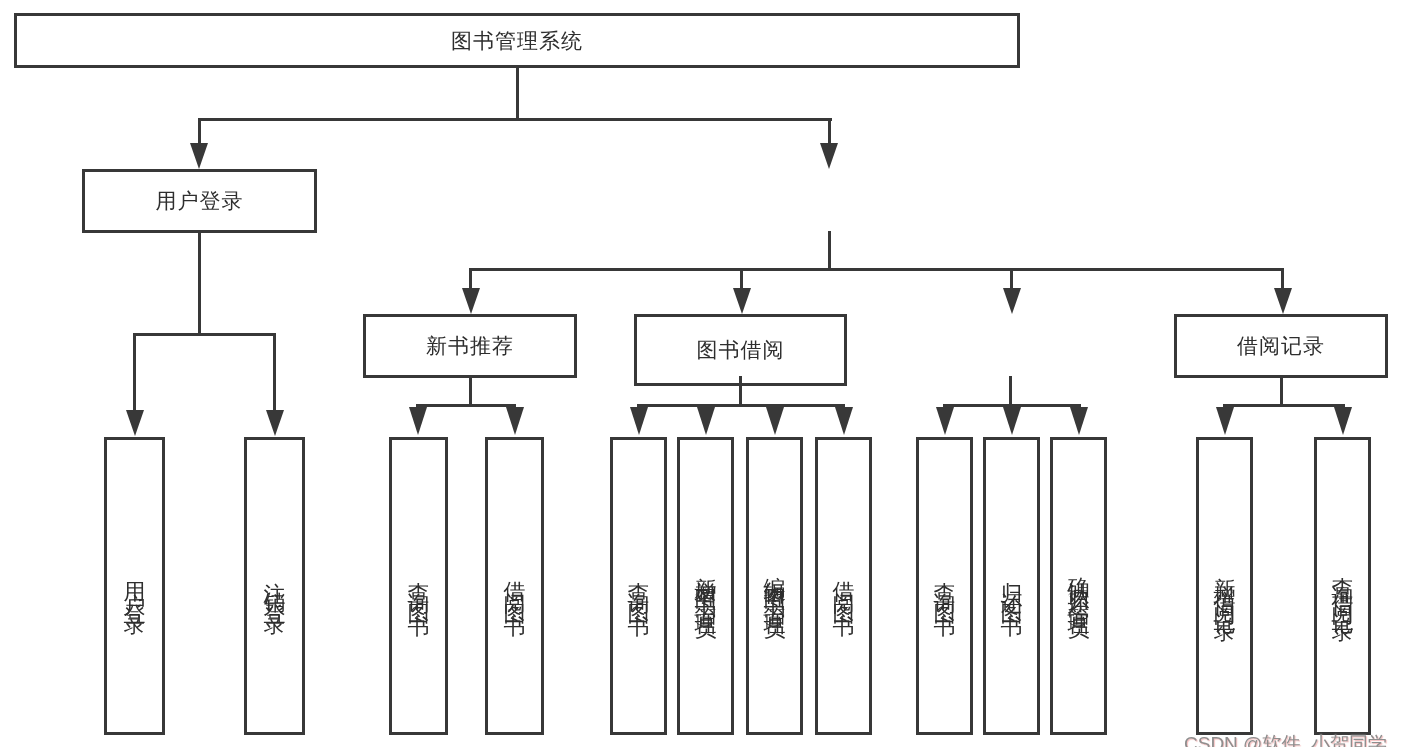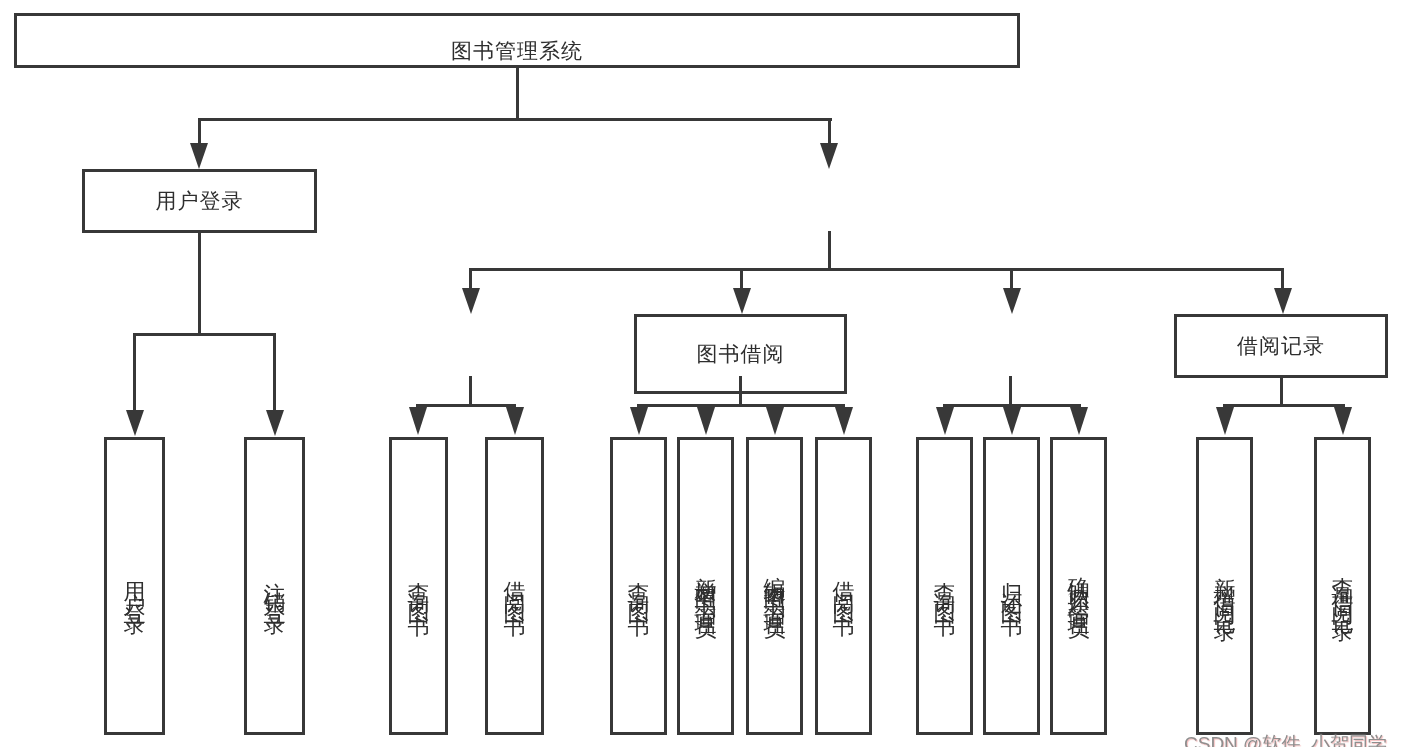--- a/index.html
+++ b/index.html
@@ -72,7 +72,7 @@
 
 <div class="canvas">
 
-  <div class="box" style="left:14px;top:13px;width:1006px;height:55px;align-items:flex-end;">
+  <div class="box" style="left:14px;top:13px;width:1006px;height:55px;">
     <span>图书管理系统</span>
   </div>
 

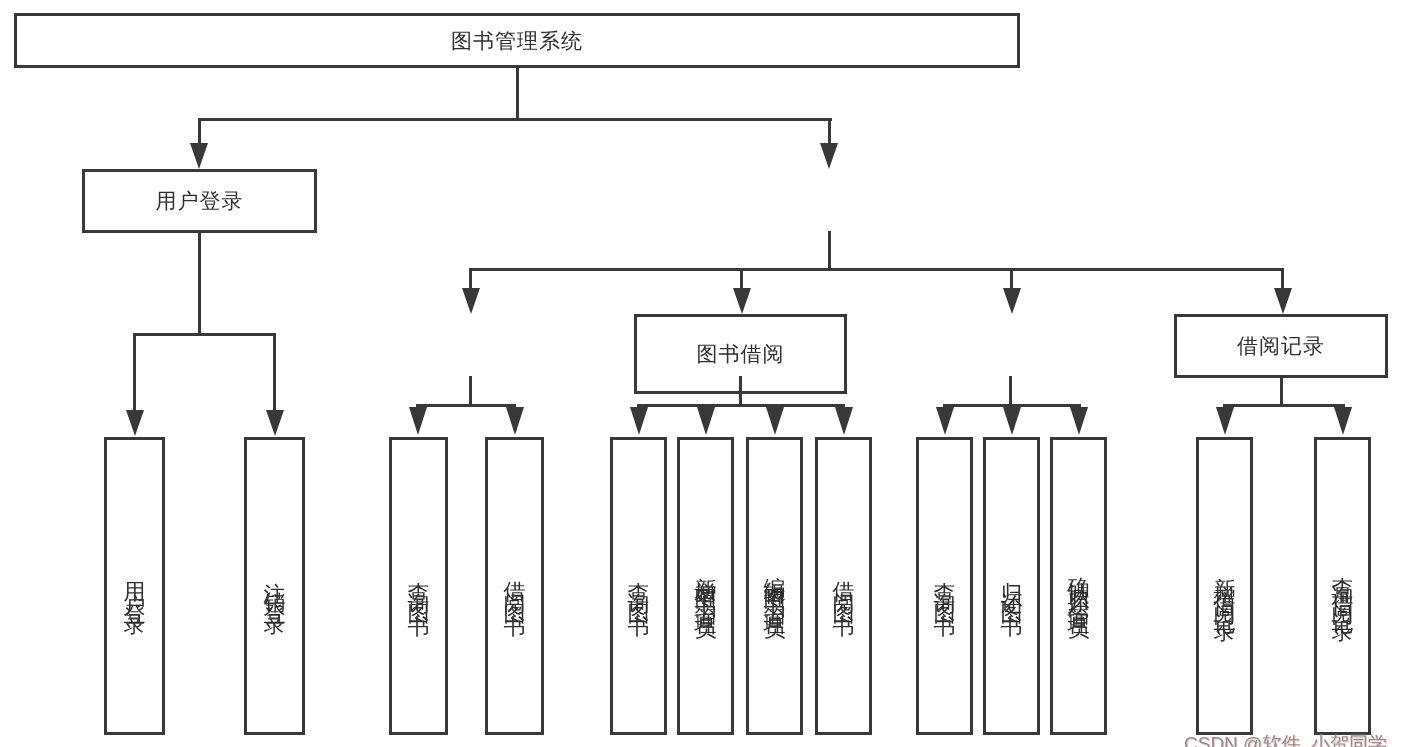--- a/index.html
+++ b/index.html
@@ -105,6 +105,9 @@
   <div class="arr" style="left:1003px;top:288px;"></div>
   <div class="arr" style="left:1274px;top:288px;"></div>
 
+  <div class="box" style="left:363px;top:314px;width:214px;height:64px;">
+    <span>新书推荐</span>
+  </div>
   <div class="box" style="left:634px;top:314px;width:213px;height:80px;">
     <span>图书借阅</span>
   </div>

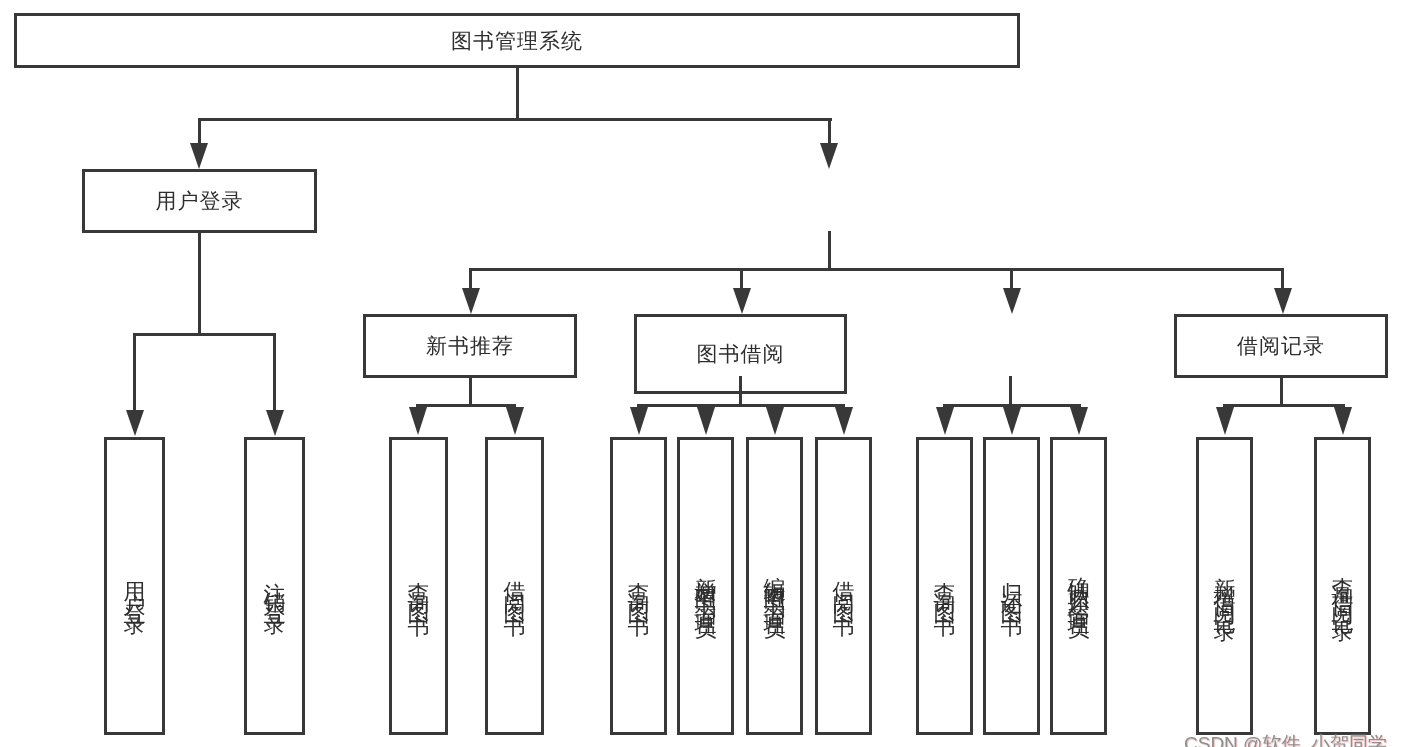--- a/index.html
+++ b/index.html
@@ -108,7 +108,7 @@
   <div class="box" style="left:363px;top:314px;width:214px;height:64px;">
     <span>新书推荐</span>
   </div>
-  <div class="box" style="left:634px;top:314px;width:213px;height:80px;">
+  <div class="box" style="left:634px;top:314px;width:213px;height:72px;">
     <span>图书借阅</span>
   </div>
   <div class="box" style="left:1174px;top:314px;width:214px;height:64px;">

